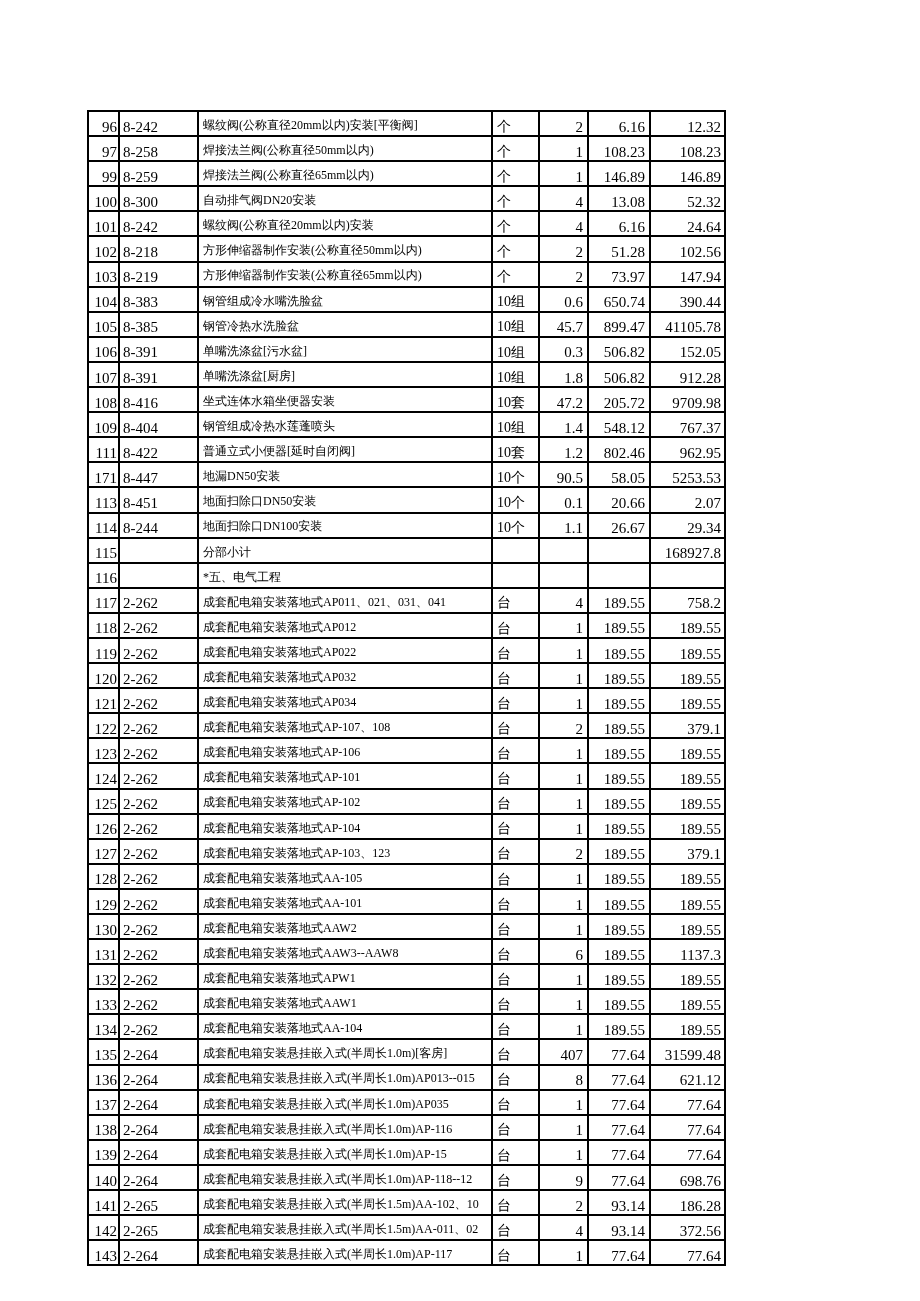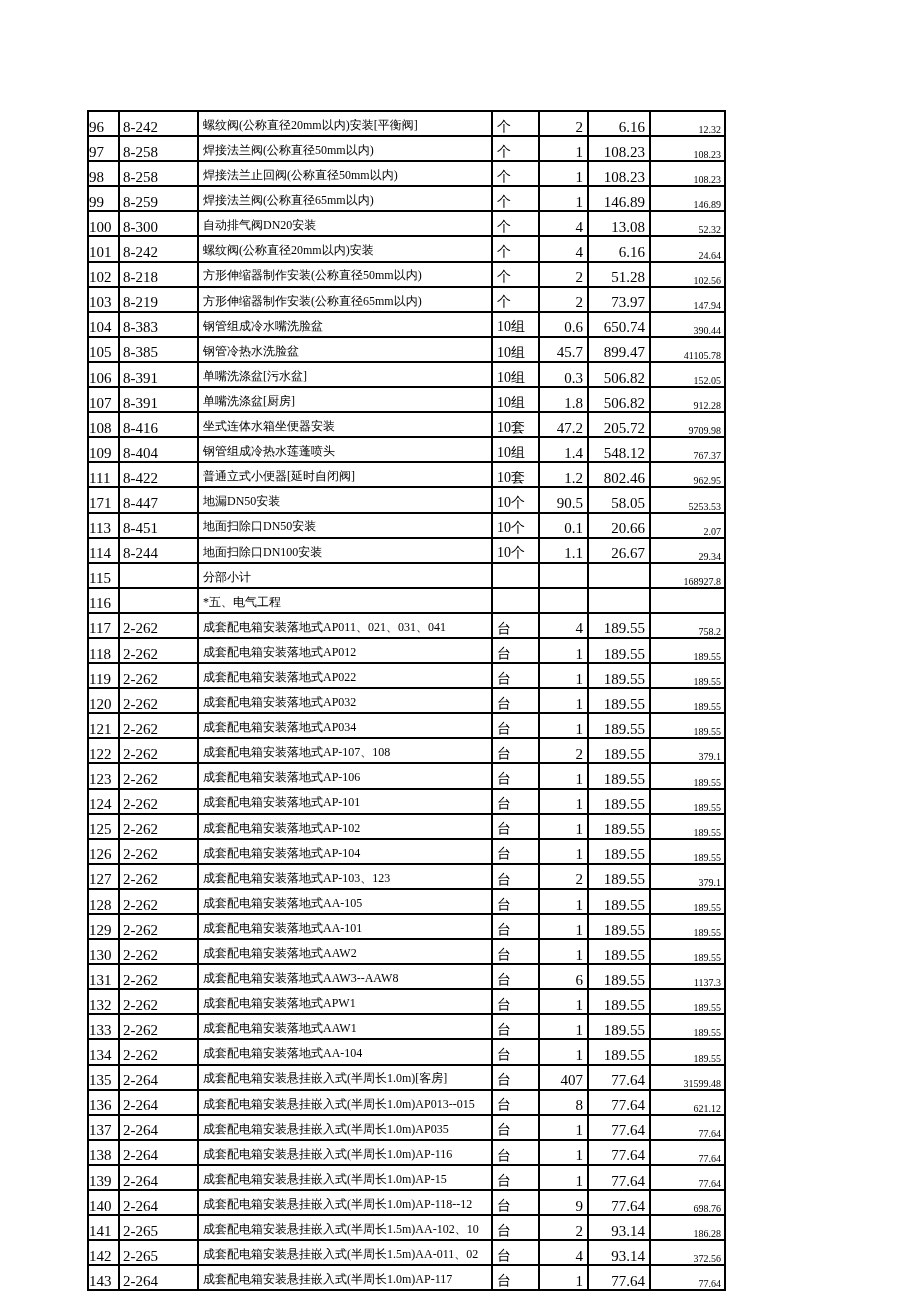--- a/index.html
+++ b/index.html
@@ -41,7 +41,7 @@
   col.w5 { width: 62px; }
   col.w6 { width: 75px; }
   
-  td.c0 { text-align: right; font-size: 15px; padding-right: 14px; }
+  td.c0 { text-align: right; font-size: 15px; padding-right: 1px; }
   td.c1 { text-align: left;  font-size: 15px; padding-left: 3px; }
   td.c2 { text-align: left;  font-size: 12px; padding-left: 4px; padding-bottom: 3px; }
   td.c3 { text-align: left;  font-size: 14px; padding-left: 4px; padding-bottom: 1px; }

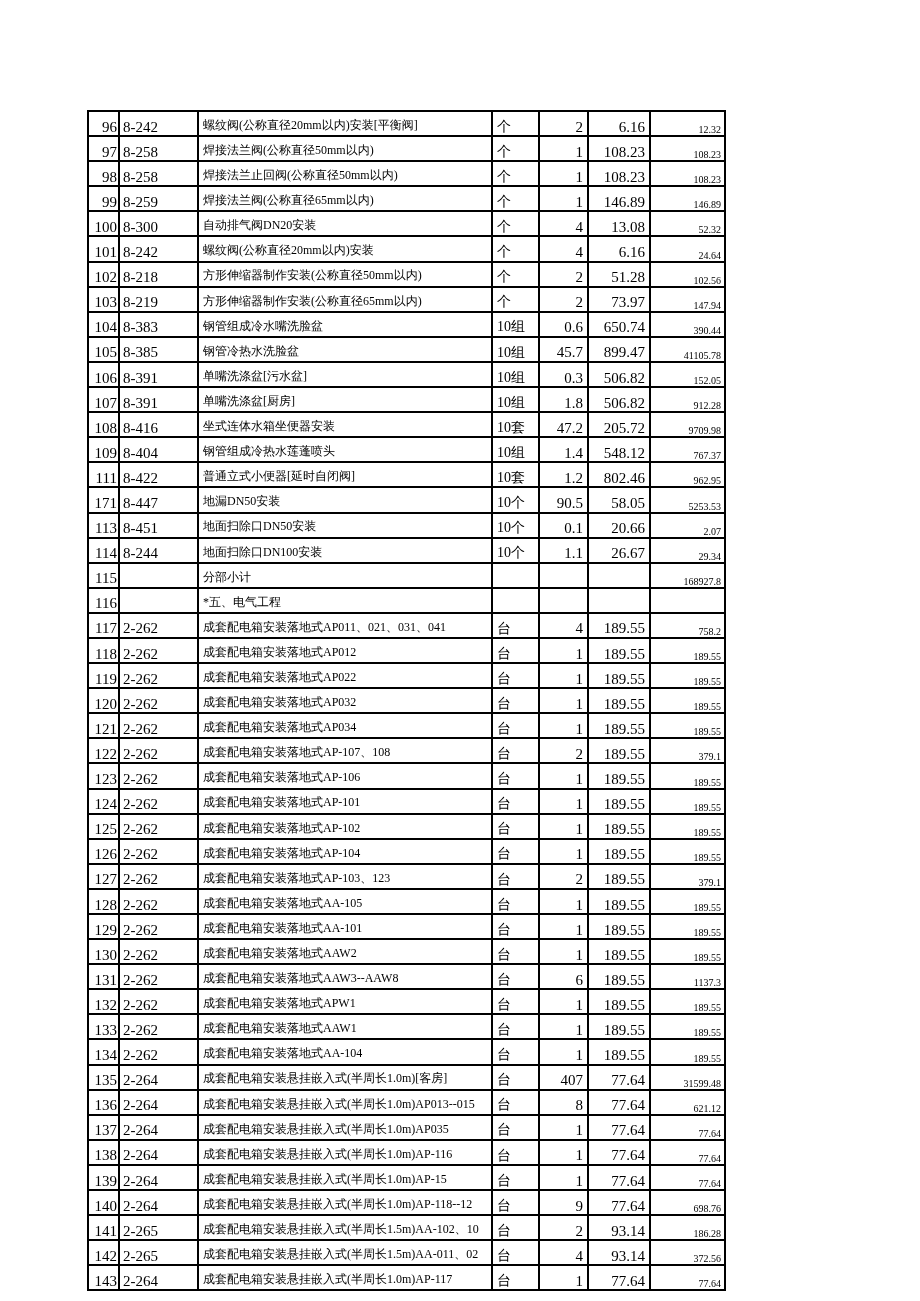--- a/index.html
+++ b/index.html
@@ -47,7 +47,7 @@
   td.c3 { text-align: left;  font-size: 14px; padding-left: 4px; padding-bottom: 1px; }
   td.c4 { text-align: right; font-size: 15px; padding-right: 4px; }
   td.c5 { text-align: right; font-size: 15px; padding-right: 4px; }
-  td.c6 { text-align: right; font-size: 10px; padding-right: 3px; margin-left: 13px; }
+  td.c6 { text-align: right; font-size: 15px; padding-right: 3px; margin-left: 13px; }
 </style>
 </head>
 <body>

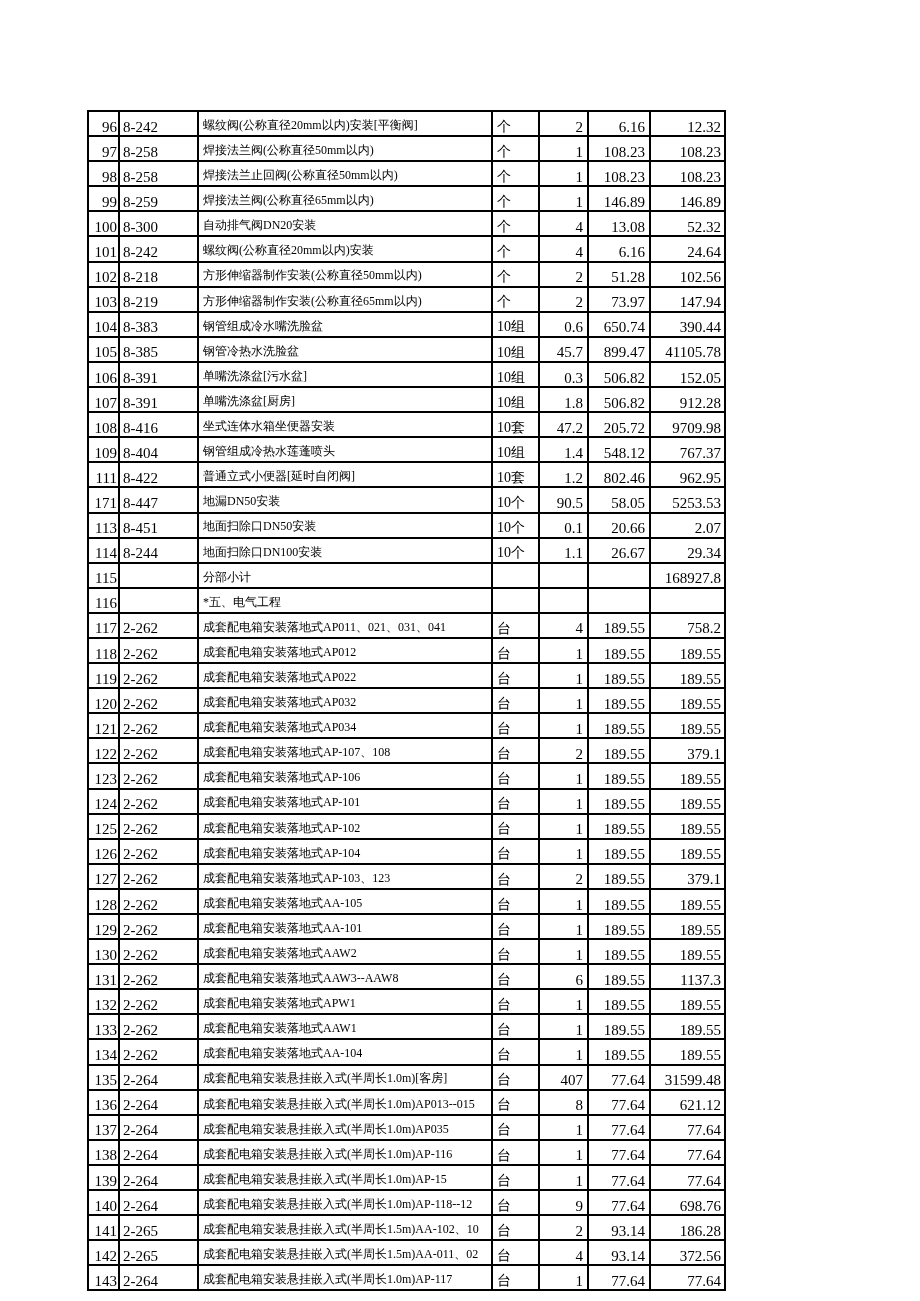--- a/index.html
+++ b/index.html
@@ -83,15 +83,6 @@
           <td class="c6">108.23</td>
         </tr>
         <tr>
-          <td class="c0">98</td>
-          <td class="c1">8-258</td>
-          <td class="c2">焊接法兰止回阀(公称直径50mm以内)</td>
-          <td class="c3">个</td>
-          <td class="c4">1</td>
-          <td class="c5">108.23</td>
-          <td class="c6">108.23</td>
-        </tr>
-        <tr>
           <td class="c0">99</td>
           <td class="c1">8-259</td>
           <td class="c2">焊接法兰阀(公称直径65mm以内)</td>

